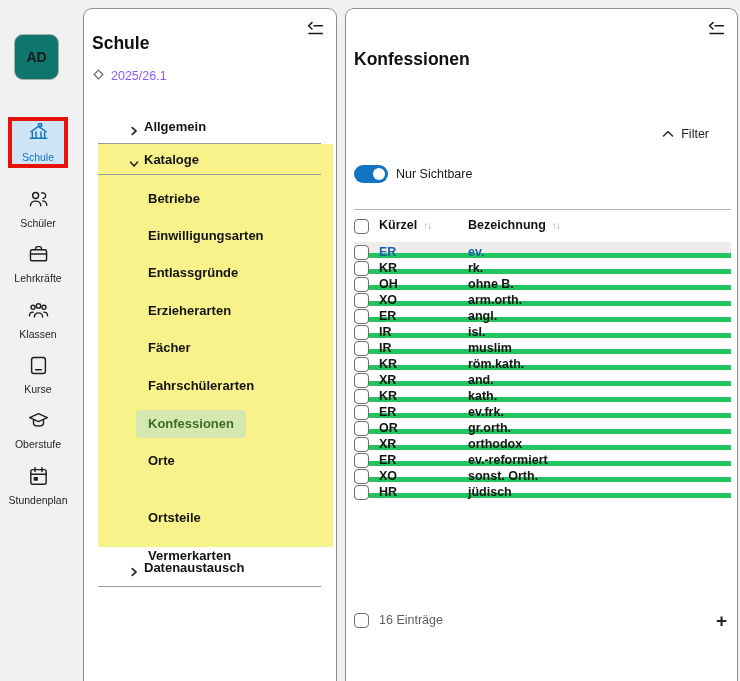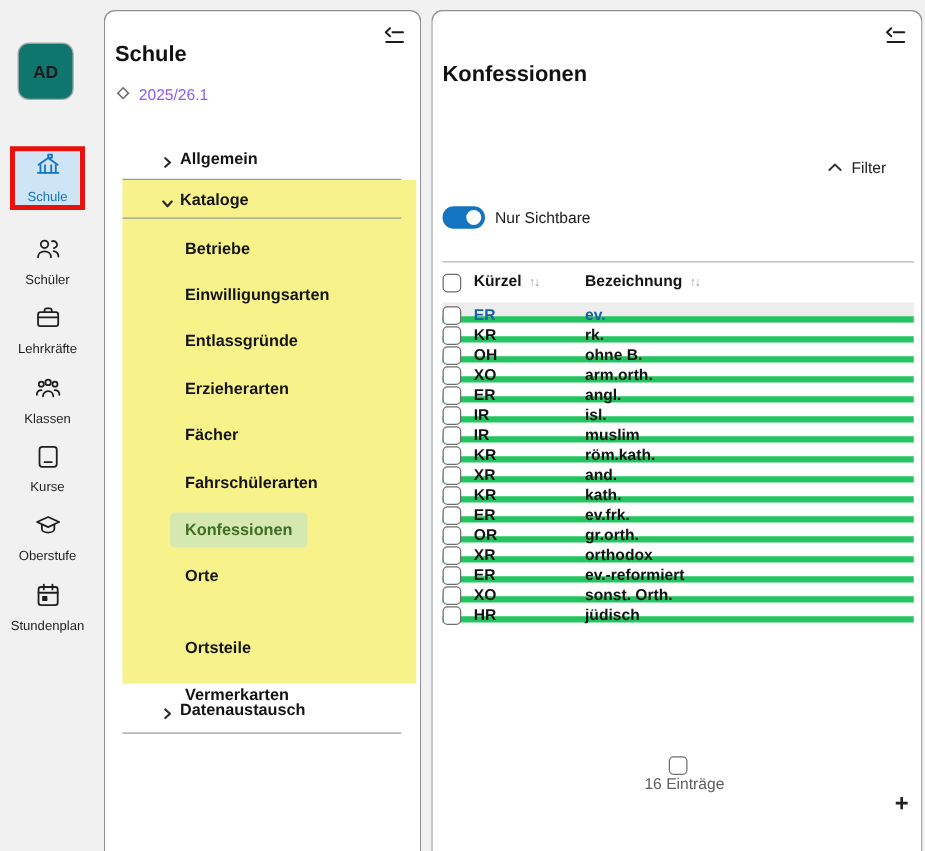--- a/index.html
+++ b/index.html
@@ -68,7 +68,7 @@
   .cell { position:absolute; top:3px; font-size:12.5px; font-weight:700; color:#141414; white-space:nowrap; }
   .cell-k { left:25px; } .cell-b { left:114px; }
   .trow.selected .cell { color:var(--selected-row-text,#1a5fa8); }
-  .tfoot { position:absolute; left:8px; width:377px; top:596px; height:30px; display:flex; align-items:center;flex-direction:column; }
+  .tfoot { position:absolute; left:8px; width:377px; top:596px; height:30px; display:flex; align-items:center; }
   .tfoot .count { margin-left:10px; font-size:12.5px; color:#5e5e5e; }
   .add-btn { margin-left:auto; background:none; border:none; font-size:19px; font-weight:600;
              color:#222; cursor:pointer; line-height:1; padding:0 4px; }

